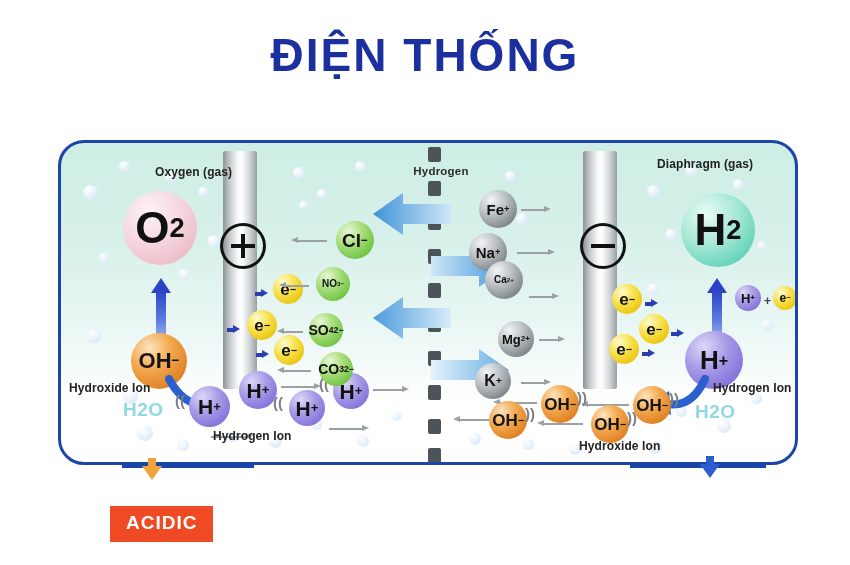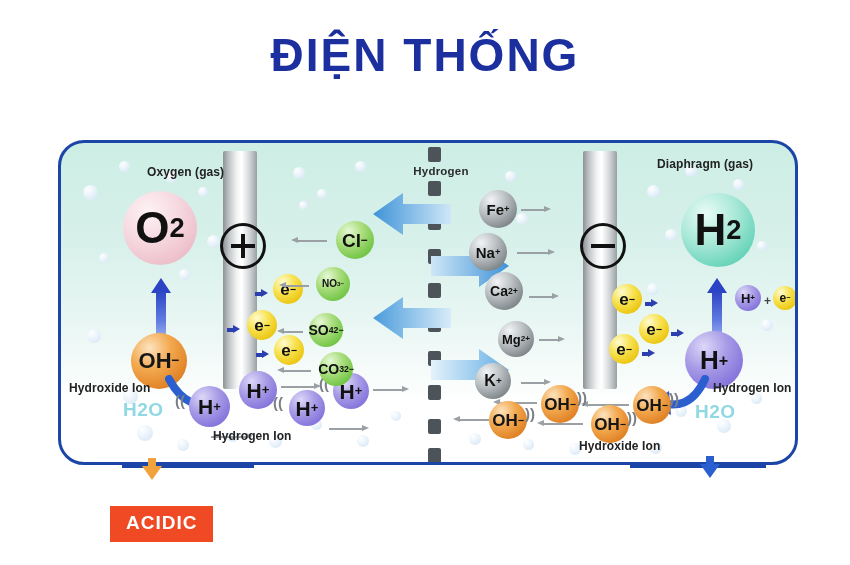--- a/index.html
+++ b/index.html
@@ -277,7 +277,7 @@
         </svg>
       </div>
 
-      <div class="lbl" style="left:86px;top:22px;">Oxygen (gas)</div>
+      <div class="lbl" style="left:94px;top:22px;">Oxygen (gas)</div>
 
       <div class="bubble b-o2" style="left:62px;top:48px;width:74px;height:74px;">
         <span>O</span>

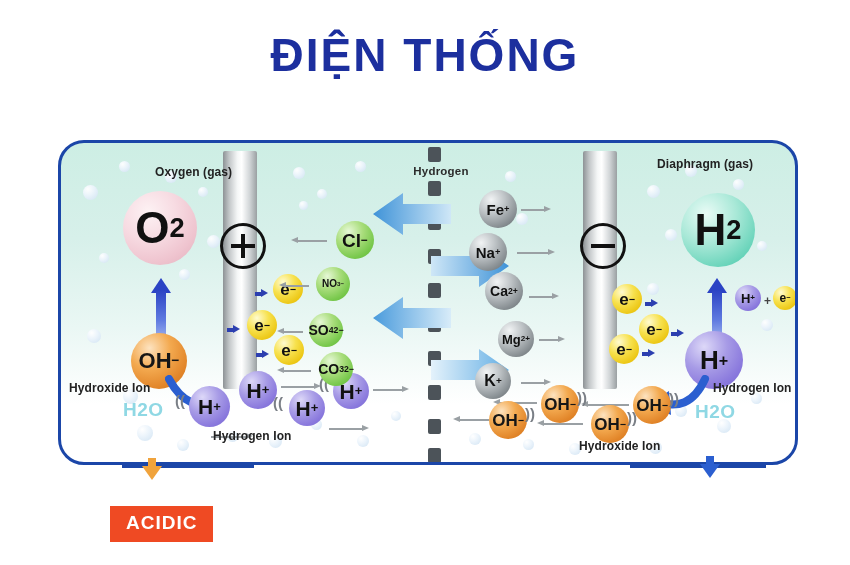--- a/index.html
+++ b/index.html
@@ -422,7 +422,7 @@
           <span class="head"></span>
         </div>
 
-      <div class="bubble b-metal" style="left:424px;top:129px;width:38px;height:38px;font-size:14px;">
+      <div class="bubble b-metal" style="left:424px;top:118px;width:38px;height:38px;font-size:10px;">
         <span>Ca</span>
           <span class="sup">2+</span>
       </div>

